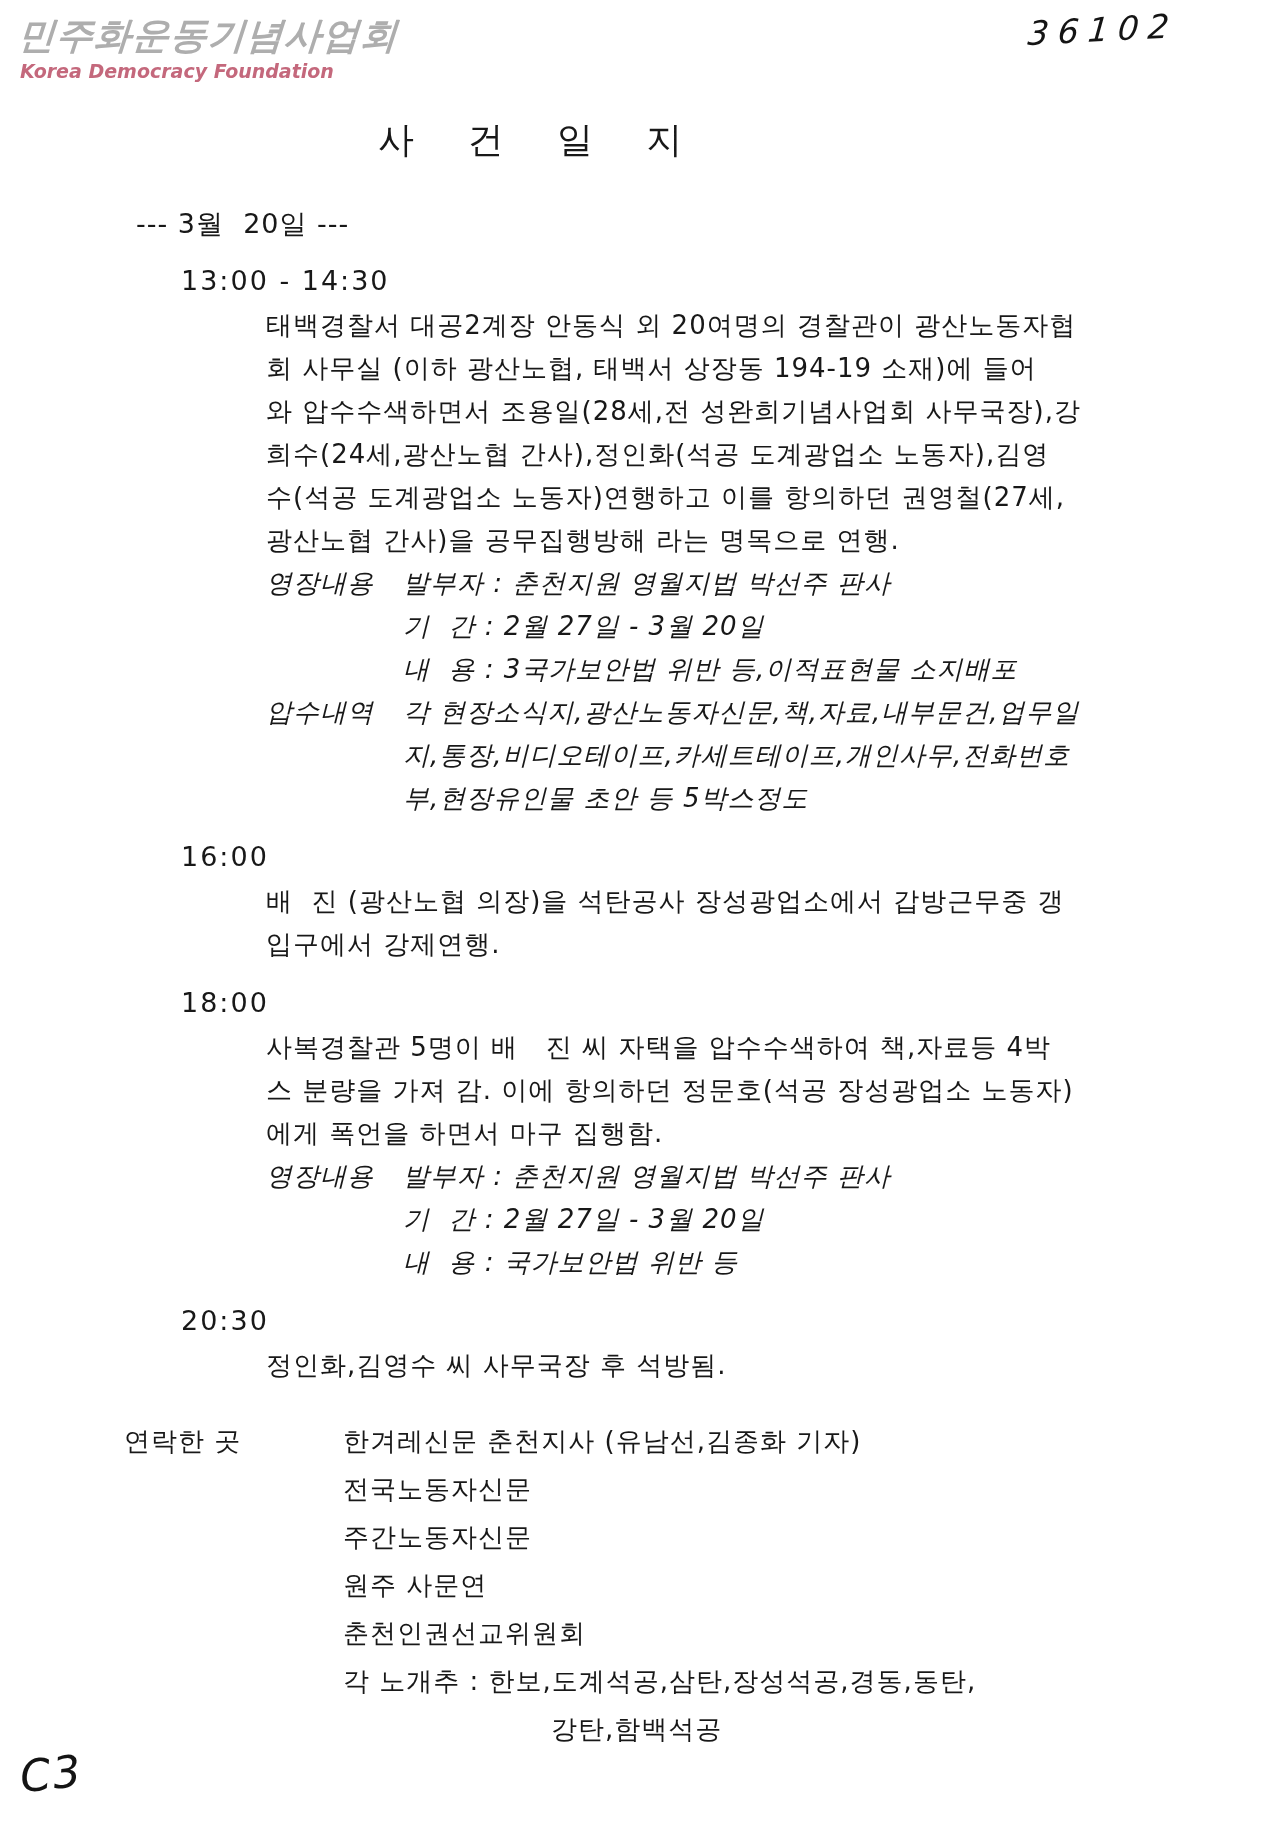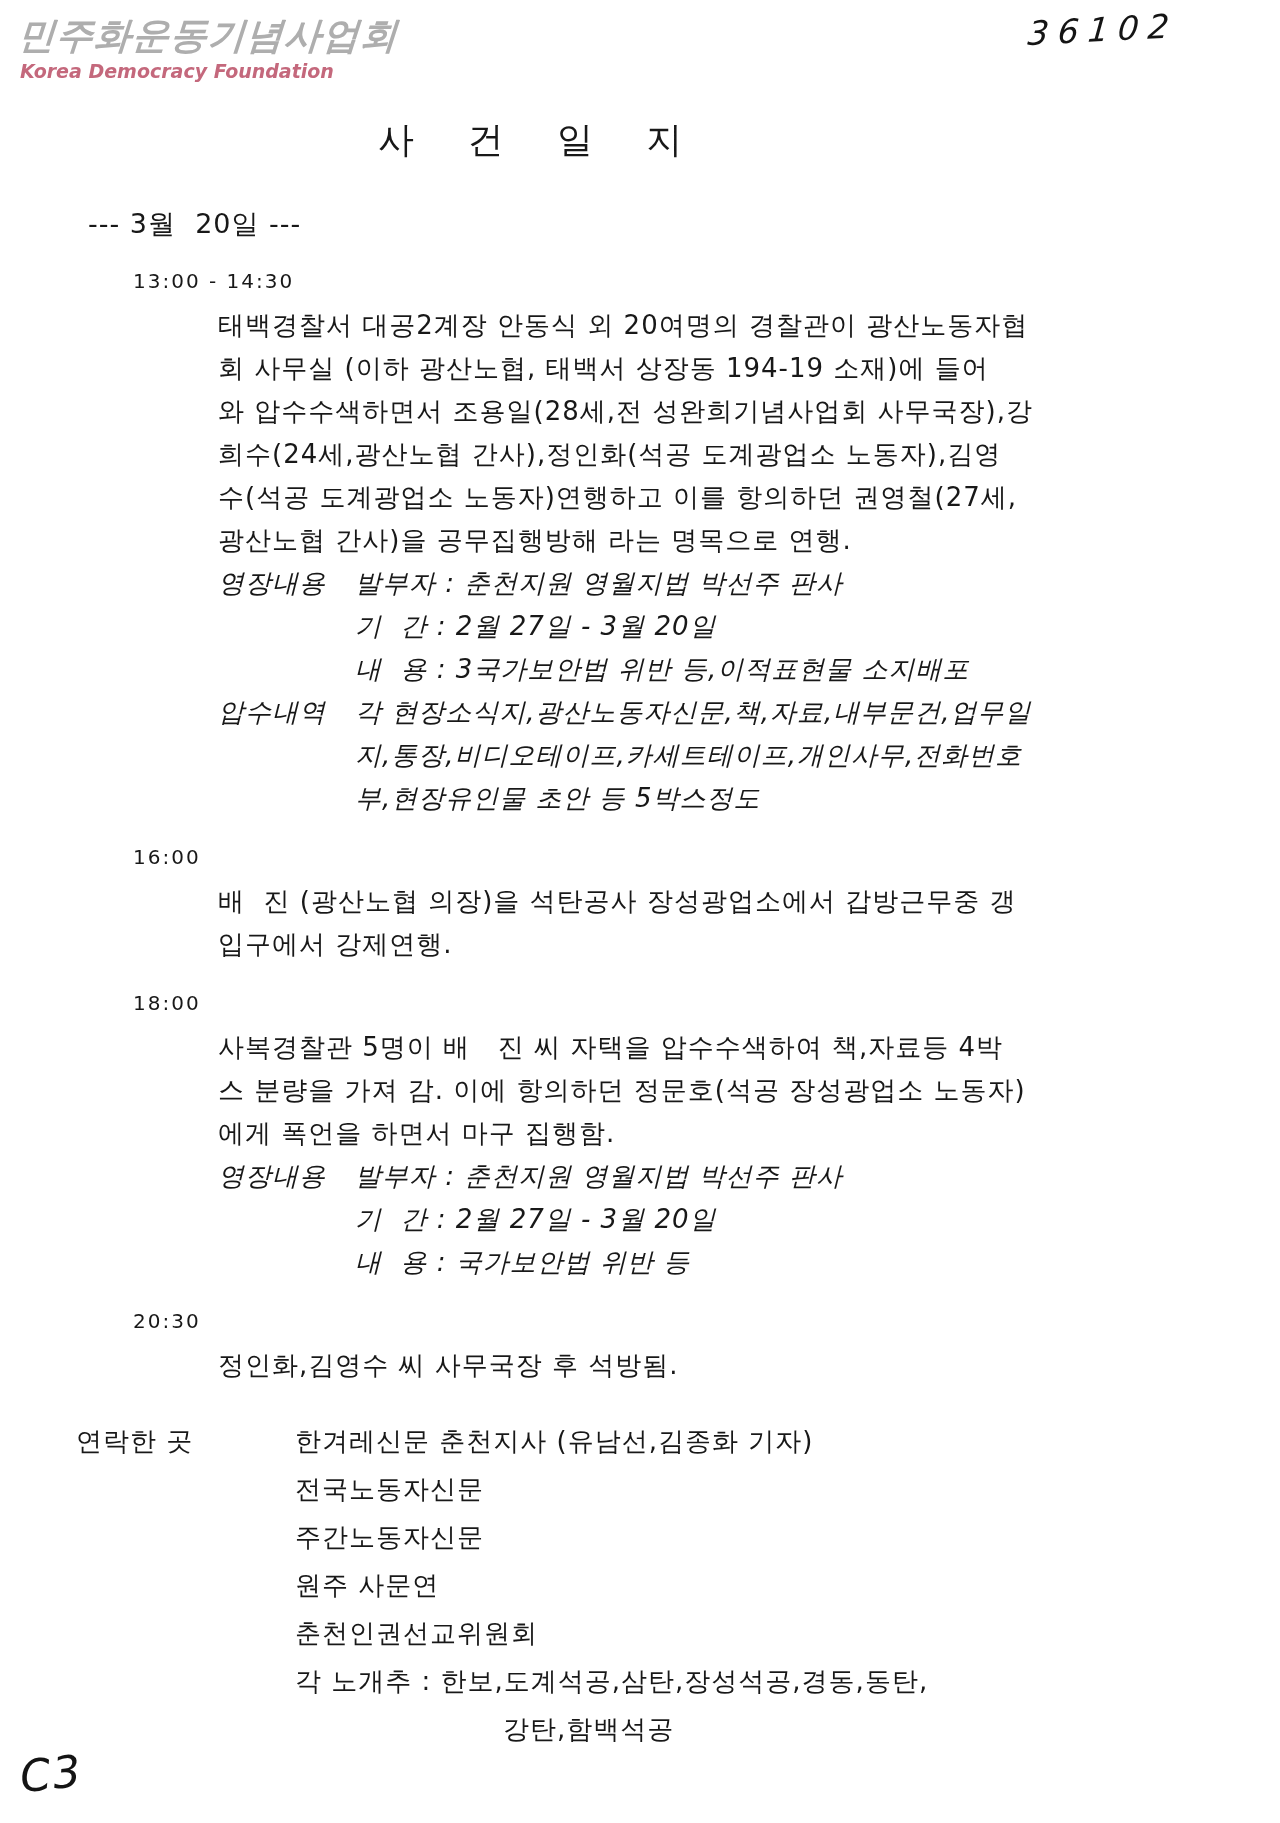--- a/index.html
+++ b/index.html
@@ -47,7 +47,7 @@
   }
 
   
-  .content { position:absolute; top:204px; left:0; right:0; }
+  .content { position:absolute; top:204px; left:0; right:0;padding-left:48px; }
   .date-hdr {
     margin-left:88px;
     font-size:27px; line-height:40px; font-weight:500;

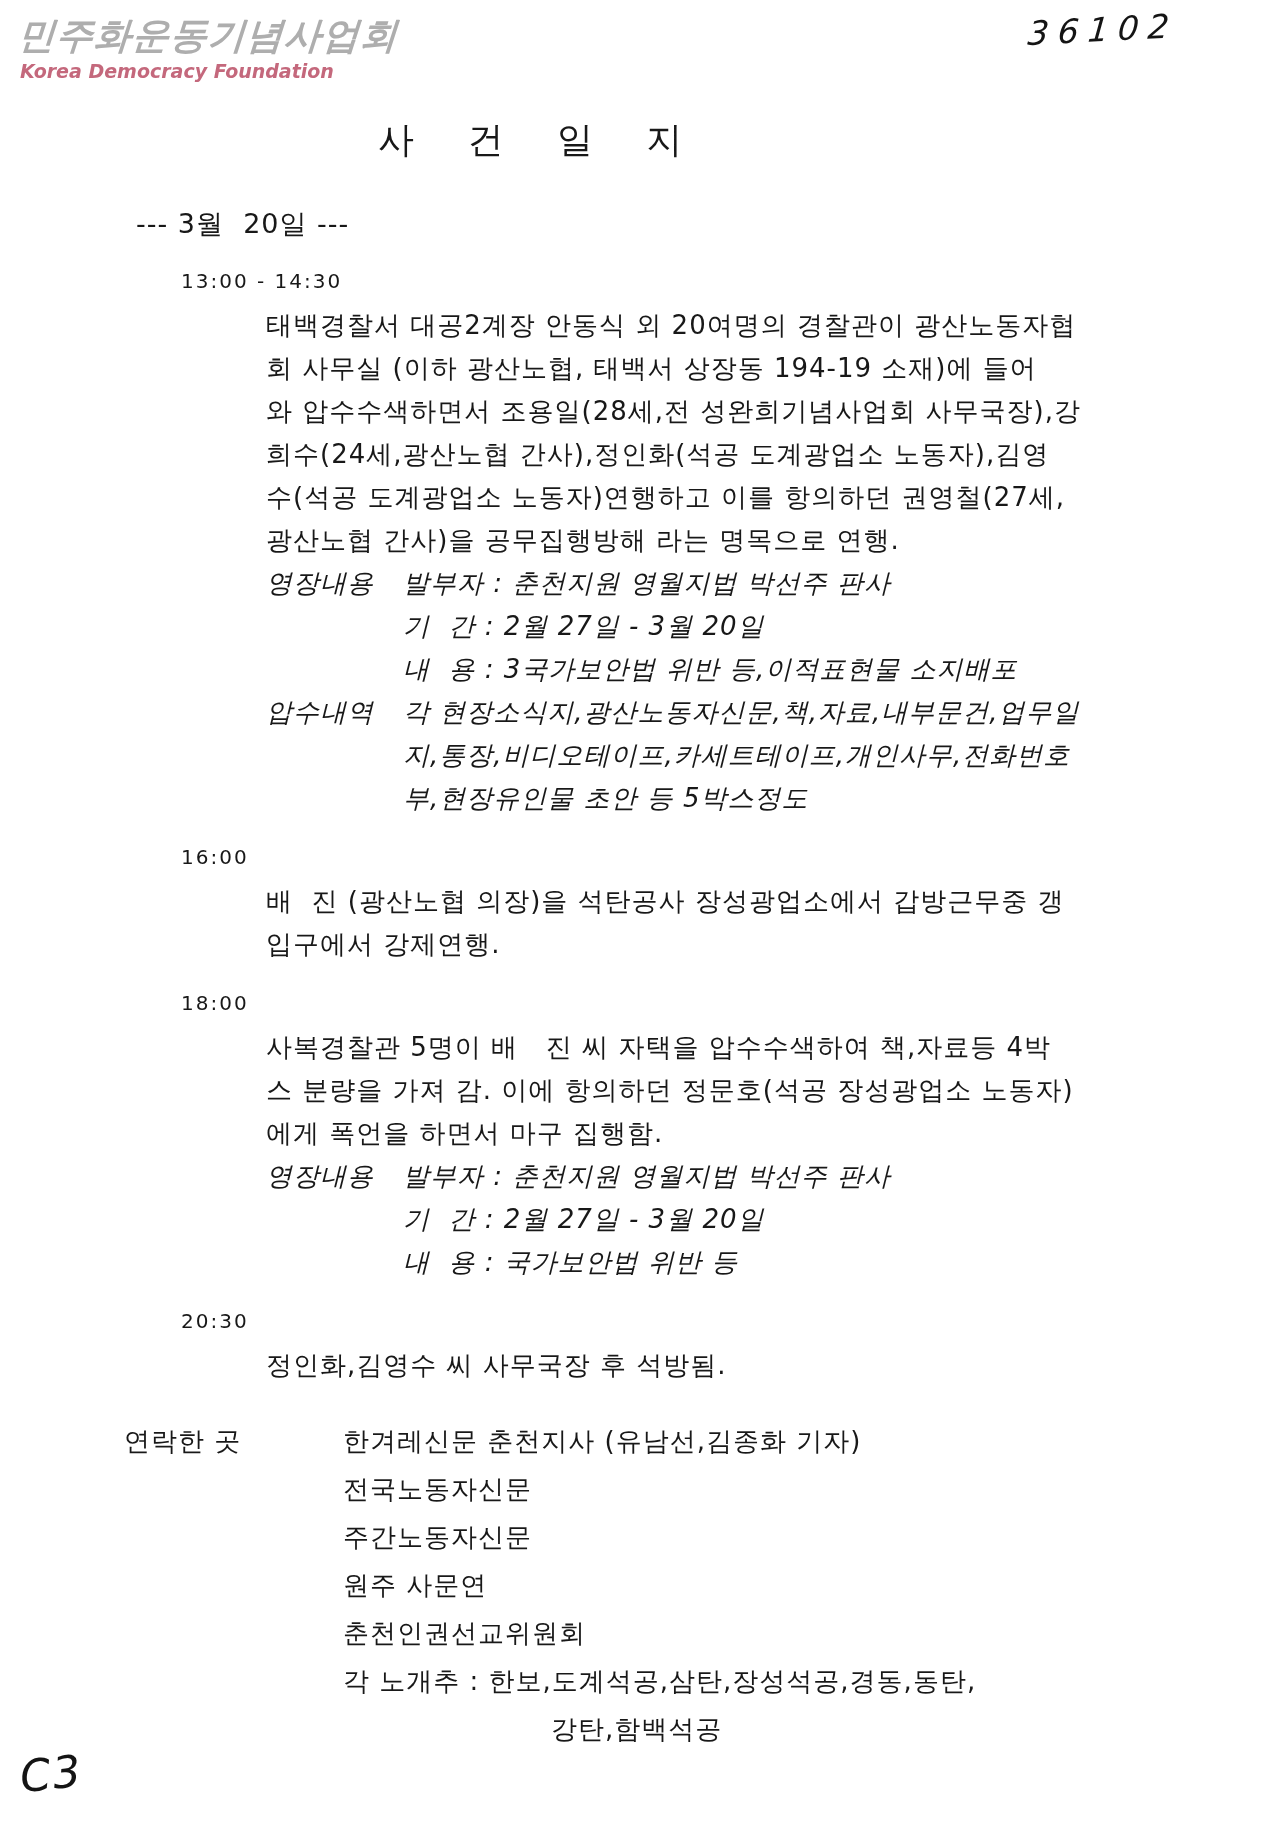--- a/index.html
+++ b/index.html
@@ -55,7 +55,7 @@
   }
   .time {
     margin-left:133px; margin-top:14px;
-    font-size:20px; line-height:46px; font-weight:500;
+    font-size:27px; line-height:46px; font-weight:500;
     letter-spacing:2px; white-space:pre;
   }
   .bodyline {

